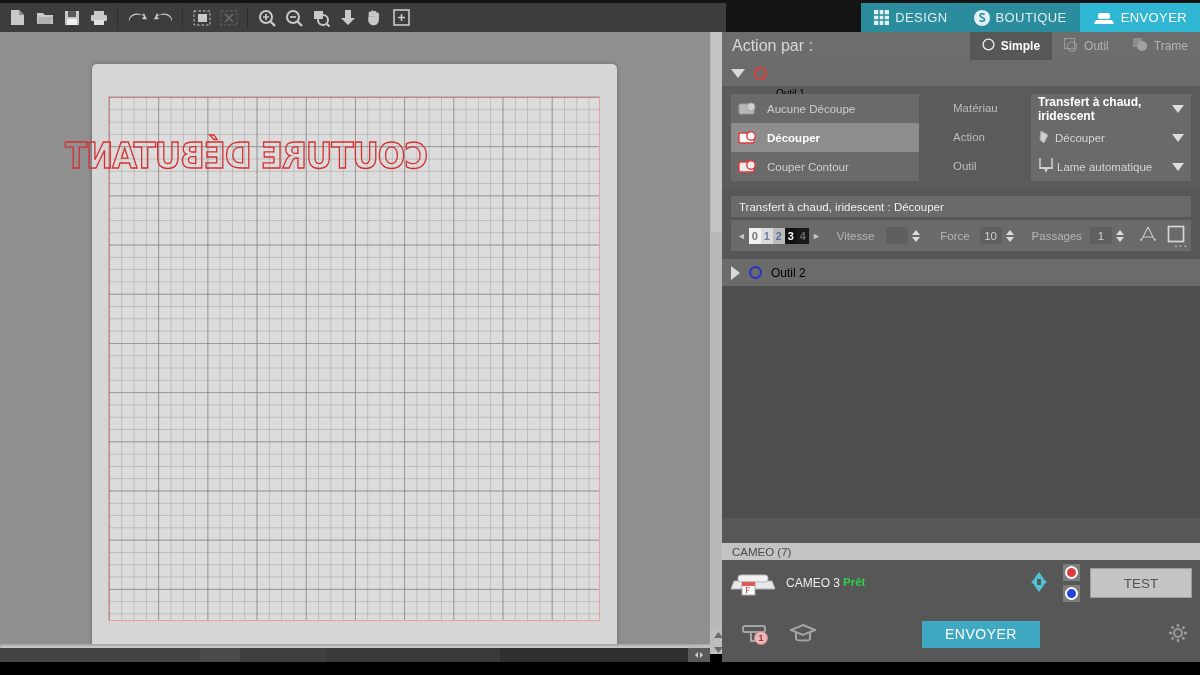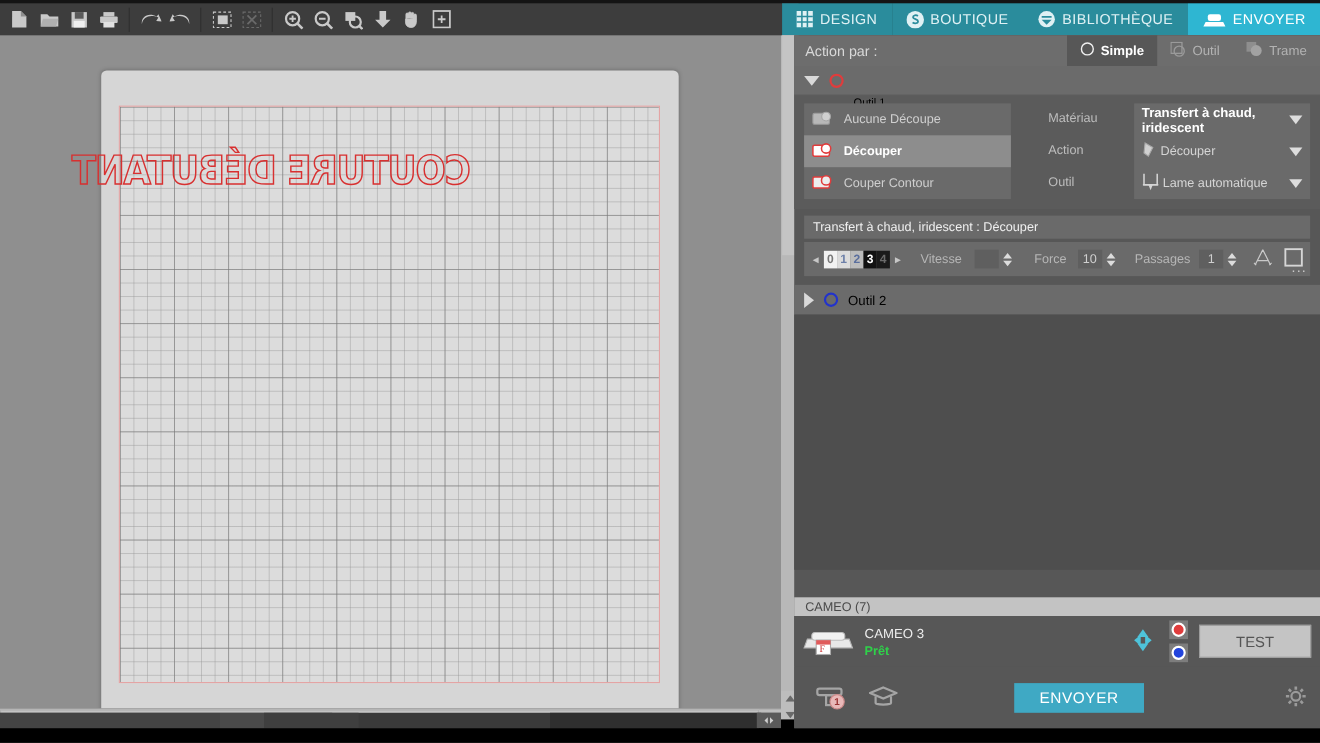--- a/index.html
+++ b/index.html
@@ -247,16 +247,6 @@
             </svg>
         </span>
         <span>BOUTIQUE</span>
-      </div>
-      <div class="tab">
-        <span class="ic">
-          <svg width="17" height="15" viewBox="0 0 17 15">
-              <circle cx="8.5" cy="7.5" r="7.5" fill="#dff1f4"></circle>
-              <path d="M4 8h9l-4.5 4.5z" fill="#2a8c9c"></path>
-              <path d="M4 4.5h9v1.6H4z" fill="#2a8c9c"></path>
-            </svg>
-        </span>
-        <span>BIBLIOTHÈQUE</span>
       </div>
       <div class="tab active">
         <span class="ic">

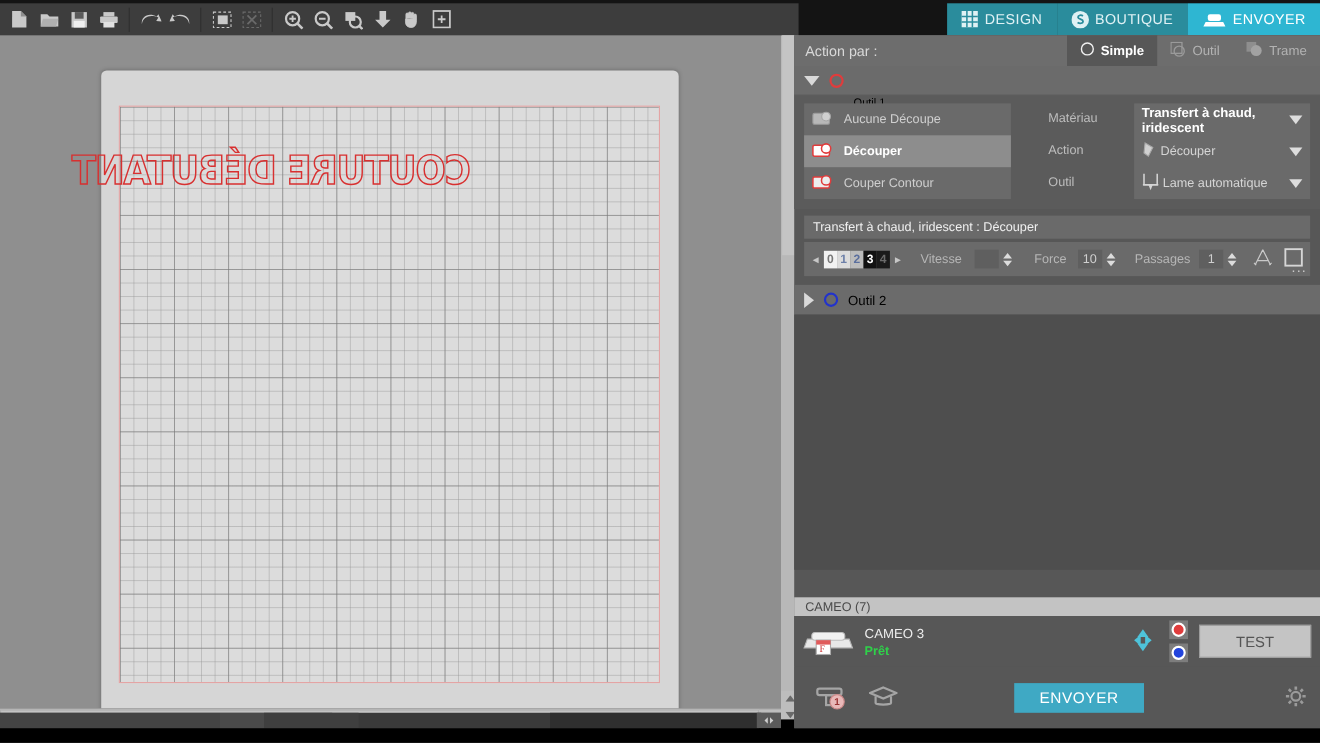--- a/index.html
+++ b/index.html
@@ -63,7 +63,7 @@
   .rpanel { position:absolute; left:722px; top:32px; width:478px; height:630px; background:#575757; }
 
   .actionbar { position:relative; height:28px; background:#6d6d6d; display:flex; align-items:center; }
-  .actionbar .lab { color:#d8d8d8; font-size:13px; padding-left:10px; }
+  .actionbar .lab { color:#d8d8d8; font-size:16px; padding-left:10px; }
   .modes { position:absolute; right:0; top:0; height:28px; display:flex; }
   .mode { display:flex; align-items:center; gap:6px; padding:0 12px; height:28px;
           color:#b3b3b3; font-size:12px; }

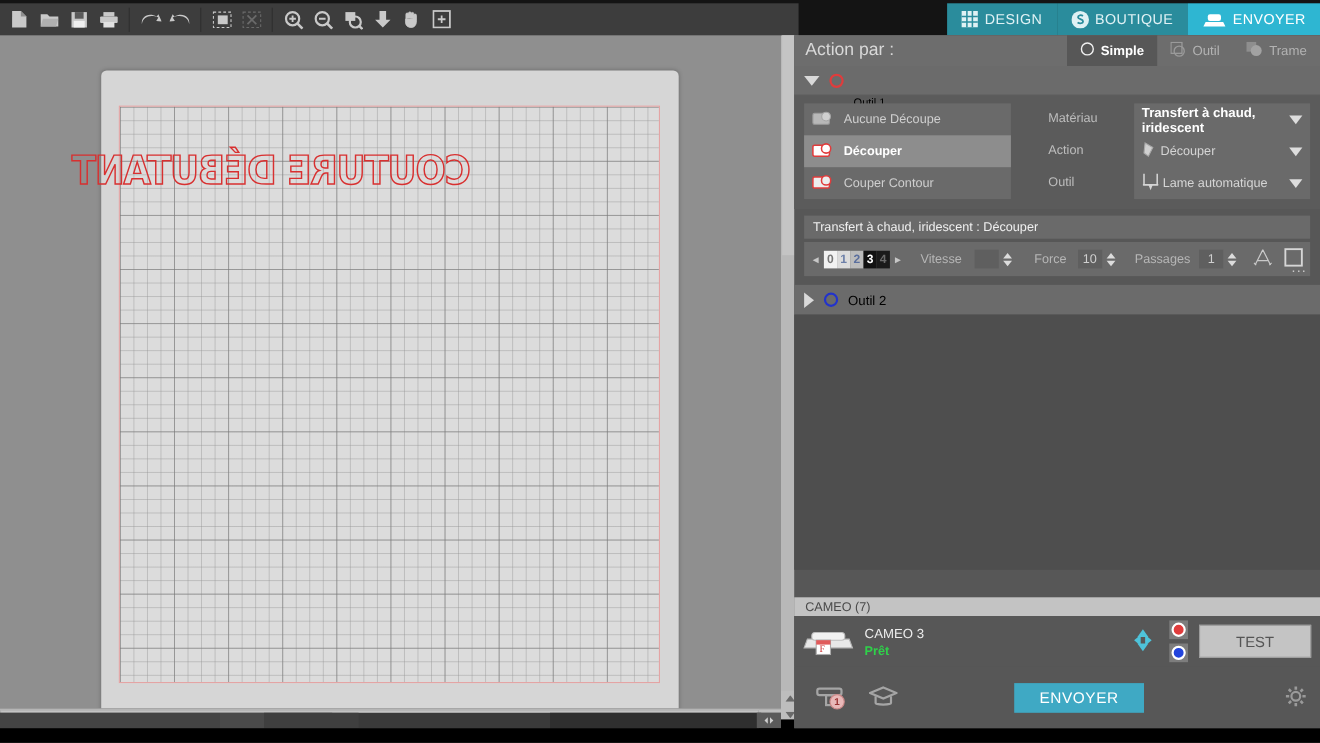--- a/index.html
+++ b/index.html
@@ -488,7 +488,7 @@
           <text x="15" y="26" font-size="9" fill="#cc3333" font-family="Liberation Serif, serif">F</text>
         </svg>
       </span>
-      <span style="margin-left:10px;display:flex;flex-direction:column;gap:3px;">
+      <span style="margin-left:10px;display:flex;gap:3px;">
         <span class="devname">CAMEO 3</span>
         <span class="devstat">Prêt</span>
       </span>

